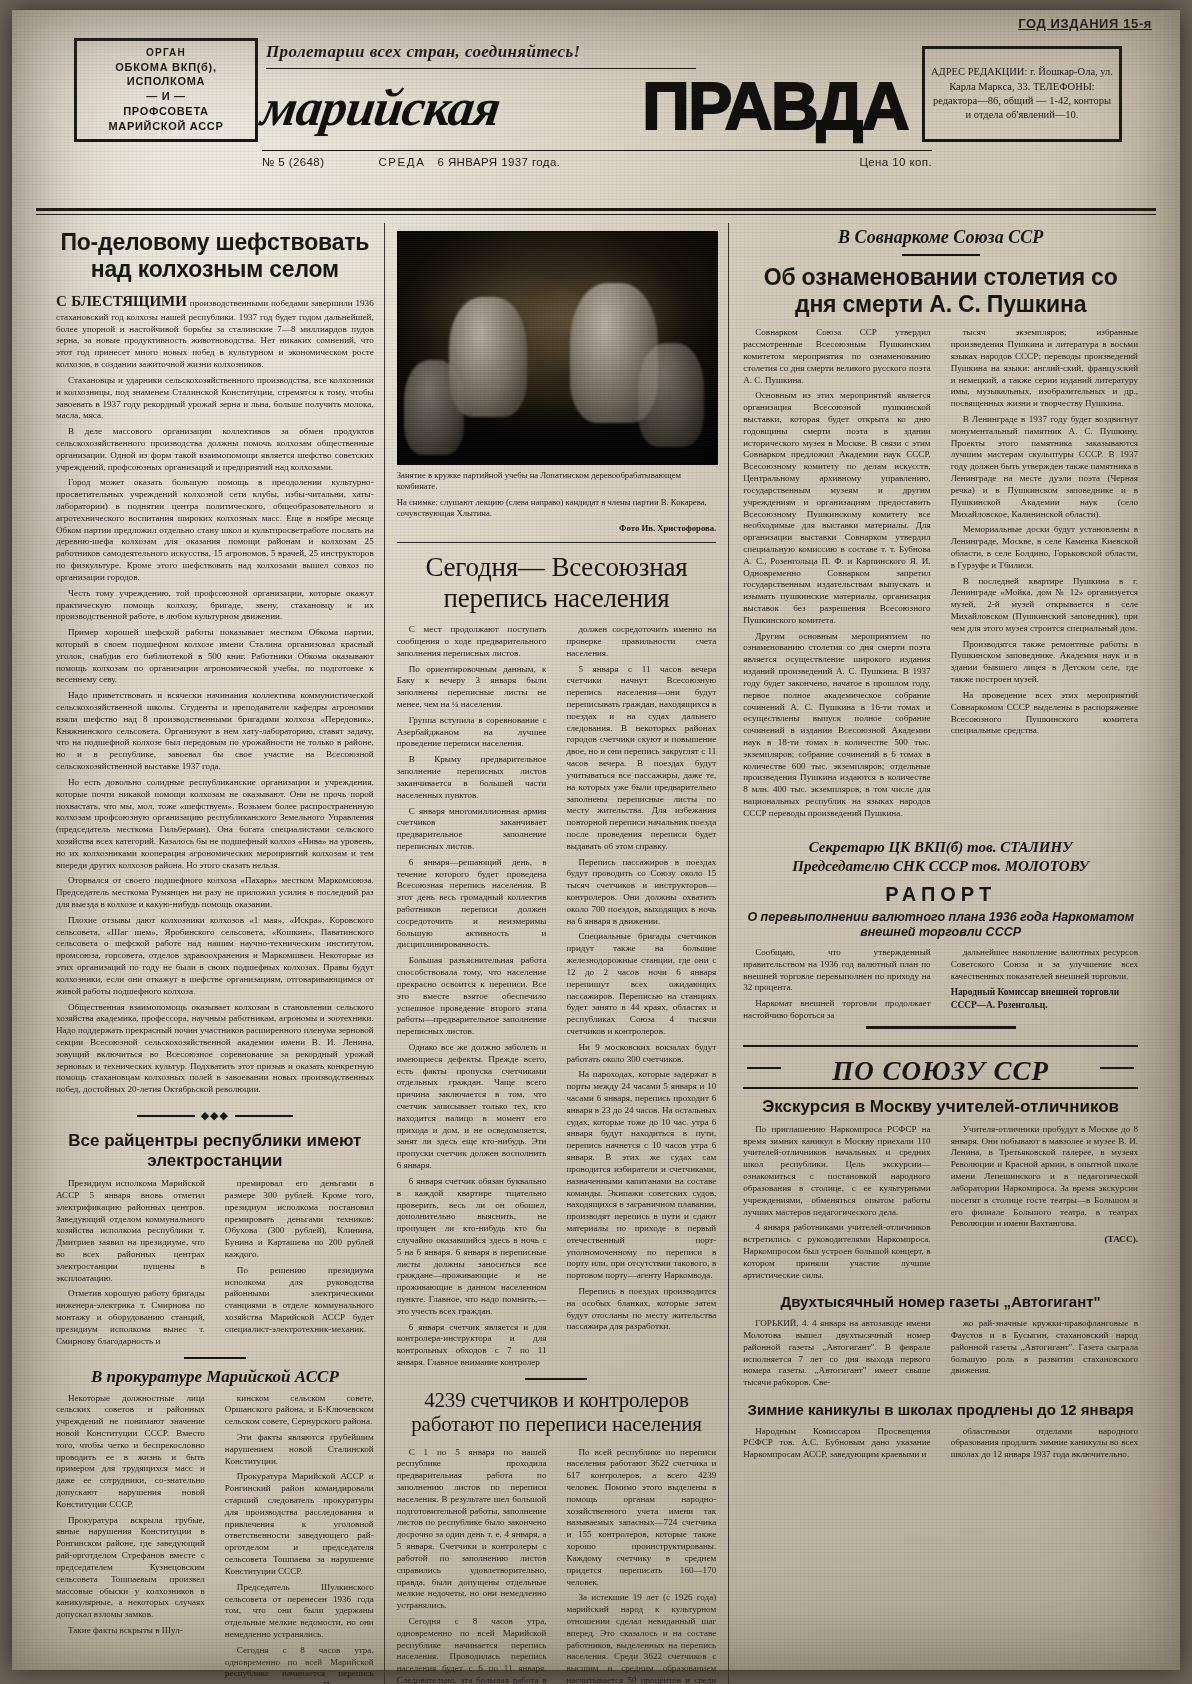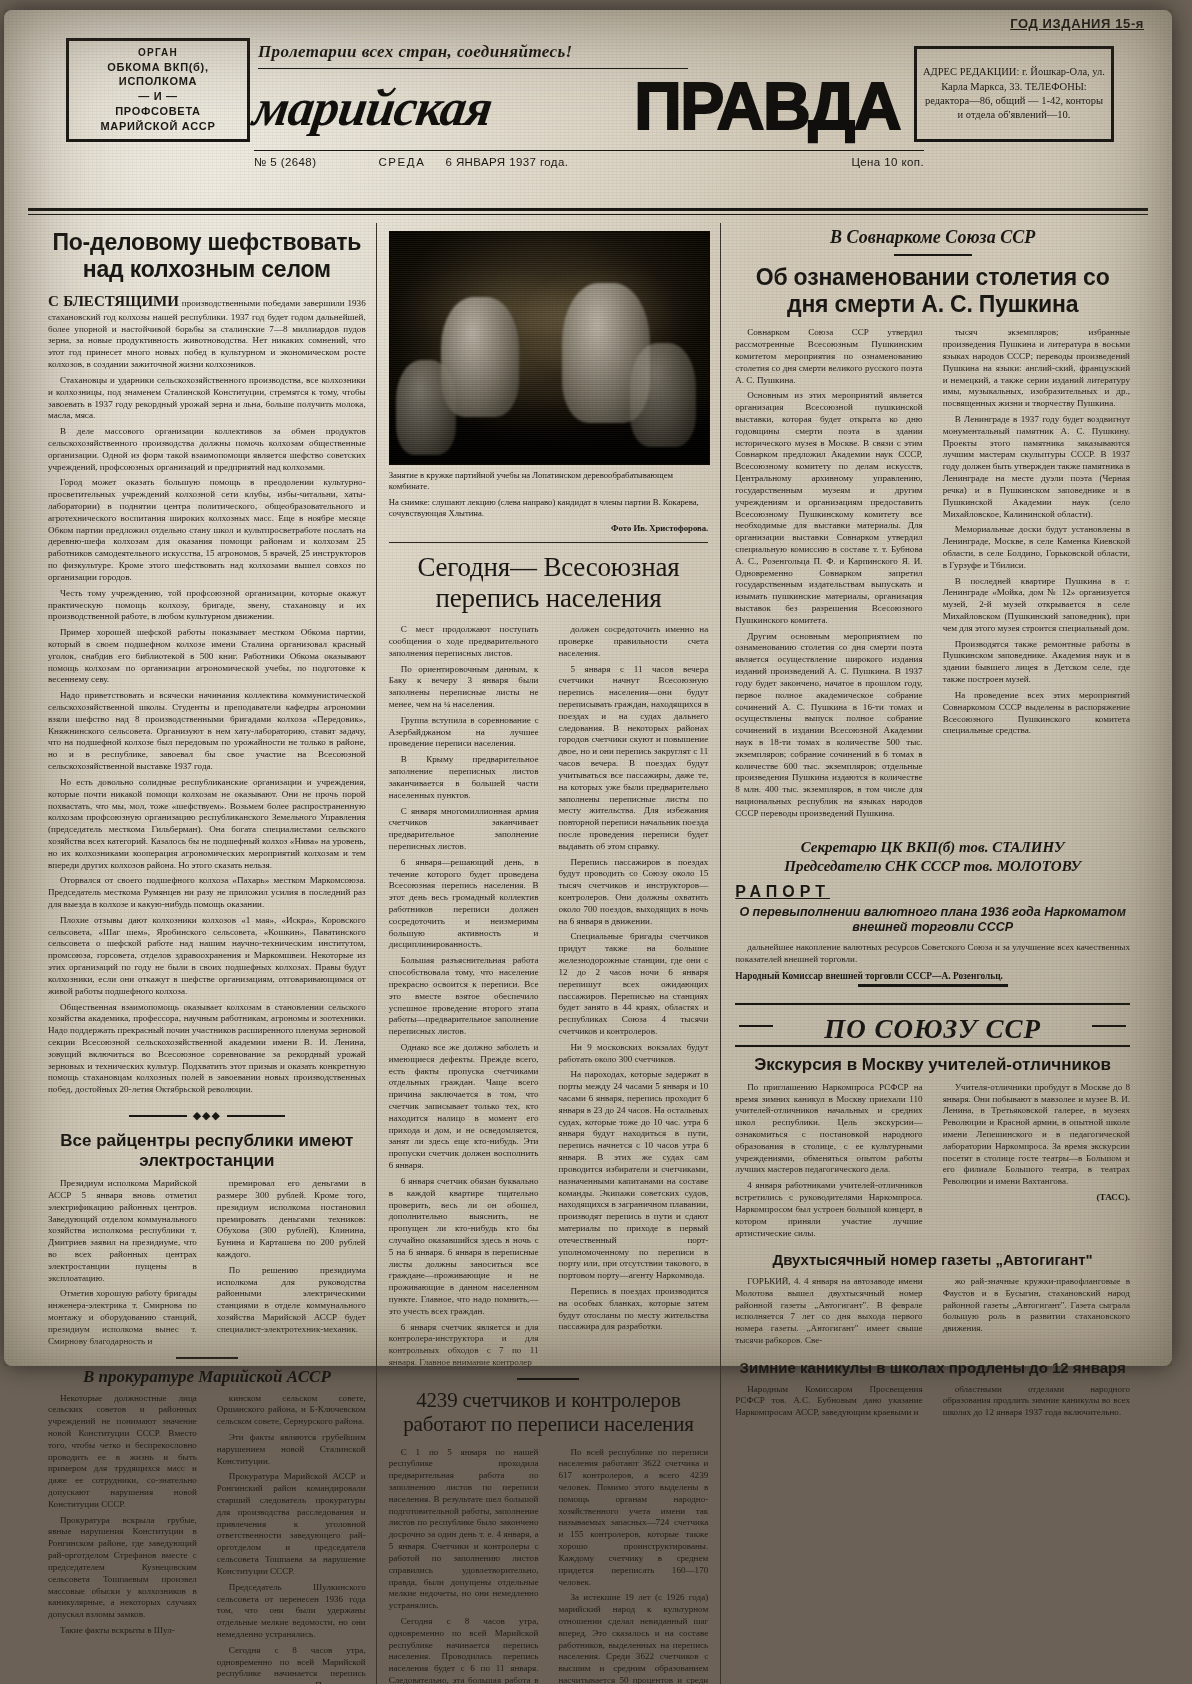--- a/index.html
+++ b/index.html
@@ -17,8 +17,8 @@
   
   #paper {
     position: absolute;
-    left: 4px; top: 10px;
-    width: 1168px; height: 1356px;
+    left: 12px; top: 10px;
+    width: 1168px; height: 1660px;
     background:
       radial-gradient(ellipse at 18% 12%, rgba(255,255,250,0.55), rgba(255,255,250,0) 42%),
       radial-gradient(ellipse at 85% 75%, rgba(120,108,92,0.18), rgba(120,108,92,0) 55%),
@@ -26,7 +26,6 @@
     box-shadow: 0 0 24px rgba(0,0,0,.55), inset 0 0 90px rgba(140,128,108,.35);
     color: #1c1a17;
     filter: contrast(1.02);
-    border-radius: 8px;
   }
   #grain {
     position: absolute; inset: 0;

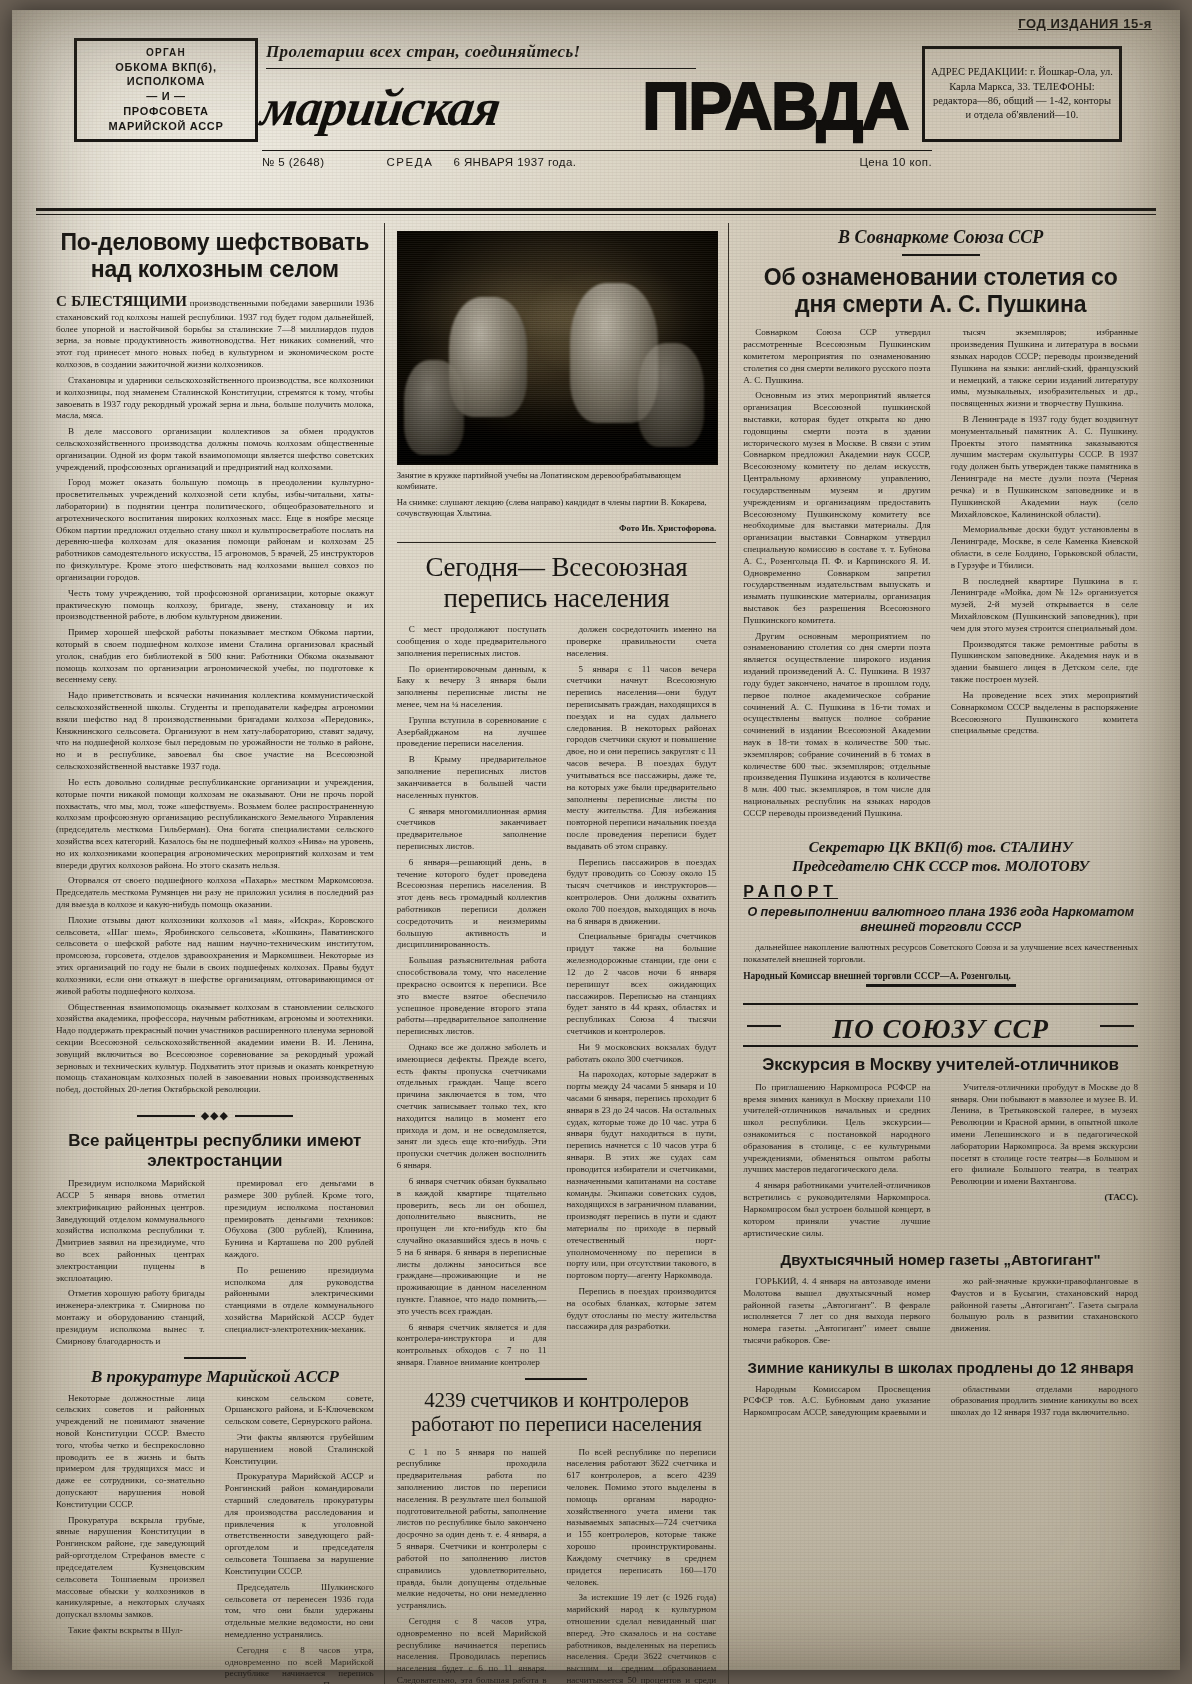--- a/index.html
+++ b/index.html
@@ -111,7 +111,7 @@
     position: absolute; left: 232px; right: 230px; top: 146px;
     display: flex; align-items: flex-end;
     font-family: "Liberation Sans", sans-serif;
-    font-size: 11.5px; letter-spacing: .4px; gap: 8px;
+    font-size: 11.5px; letter-spacing: .4px;
   }
   .issue-line .no { margin-right: 54px; }
   .issue-line .day { margin-right: 12px; letter-spacing: 1.6px; }

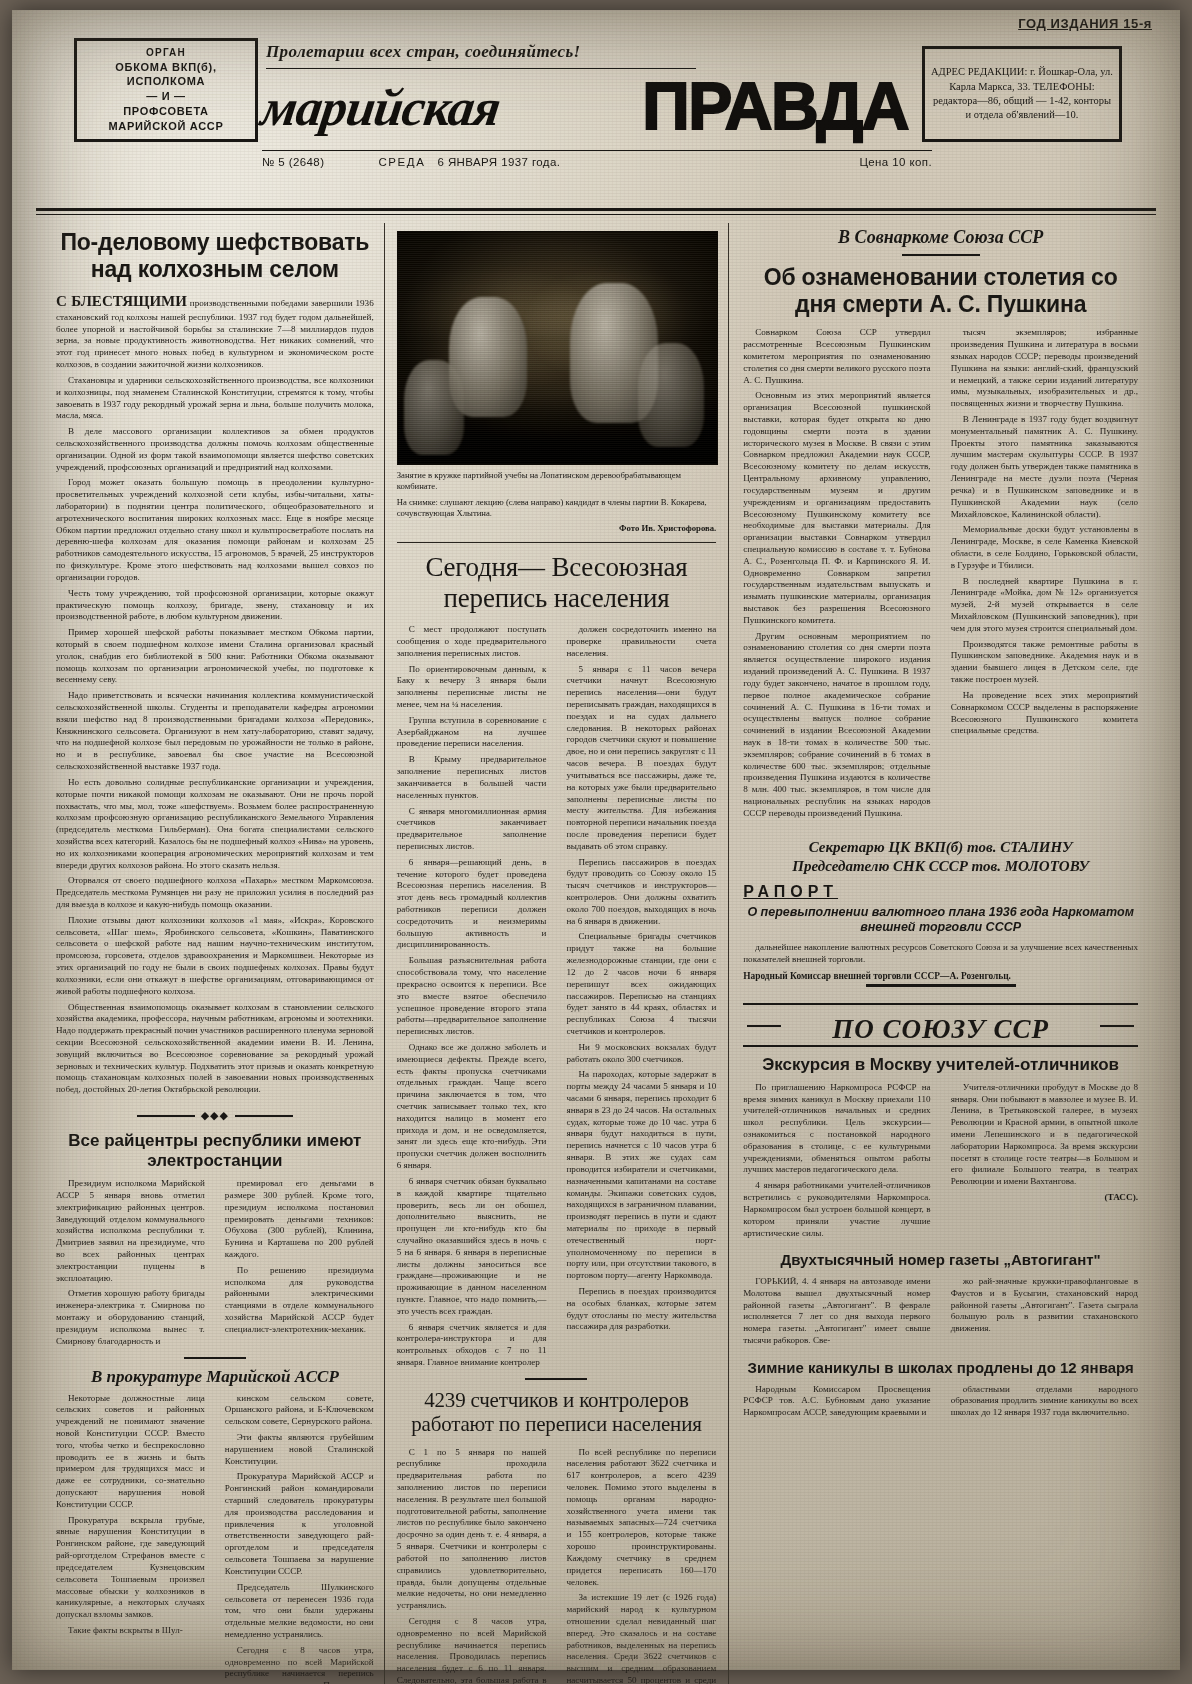--- a/index.html
+++ b/index.html
@@ -270,8 +270,8 @@
   }
   .report-box .raport {
     font-family: "Liberation Sans", sans-serif;
-    font-weight: 700; font-size: 16px; letter-spacing: 5px;
-    text-align: left; margin: 6px 0 4px; text-decoration: underline;
+    font-weight: 700; font-size: 20px; letter-spacing: 5px;
+    text-align: center; margin: 6px 0 4px;
   }
   .report-box .about {
     font-family: "Liberation Sans", sans-serif;

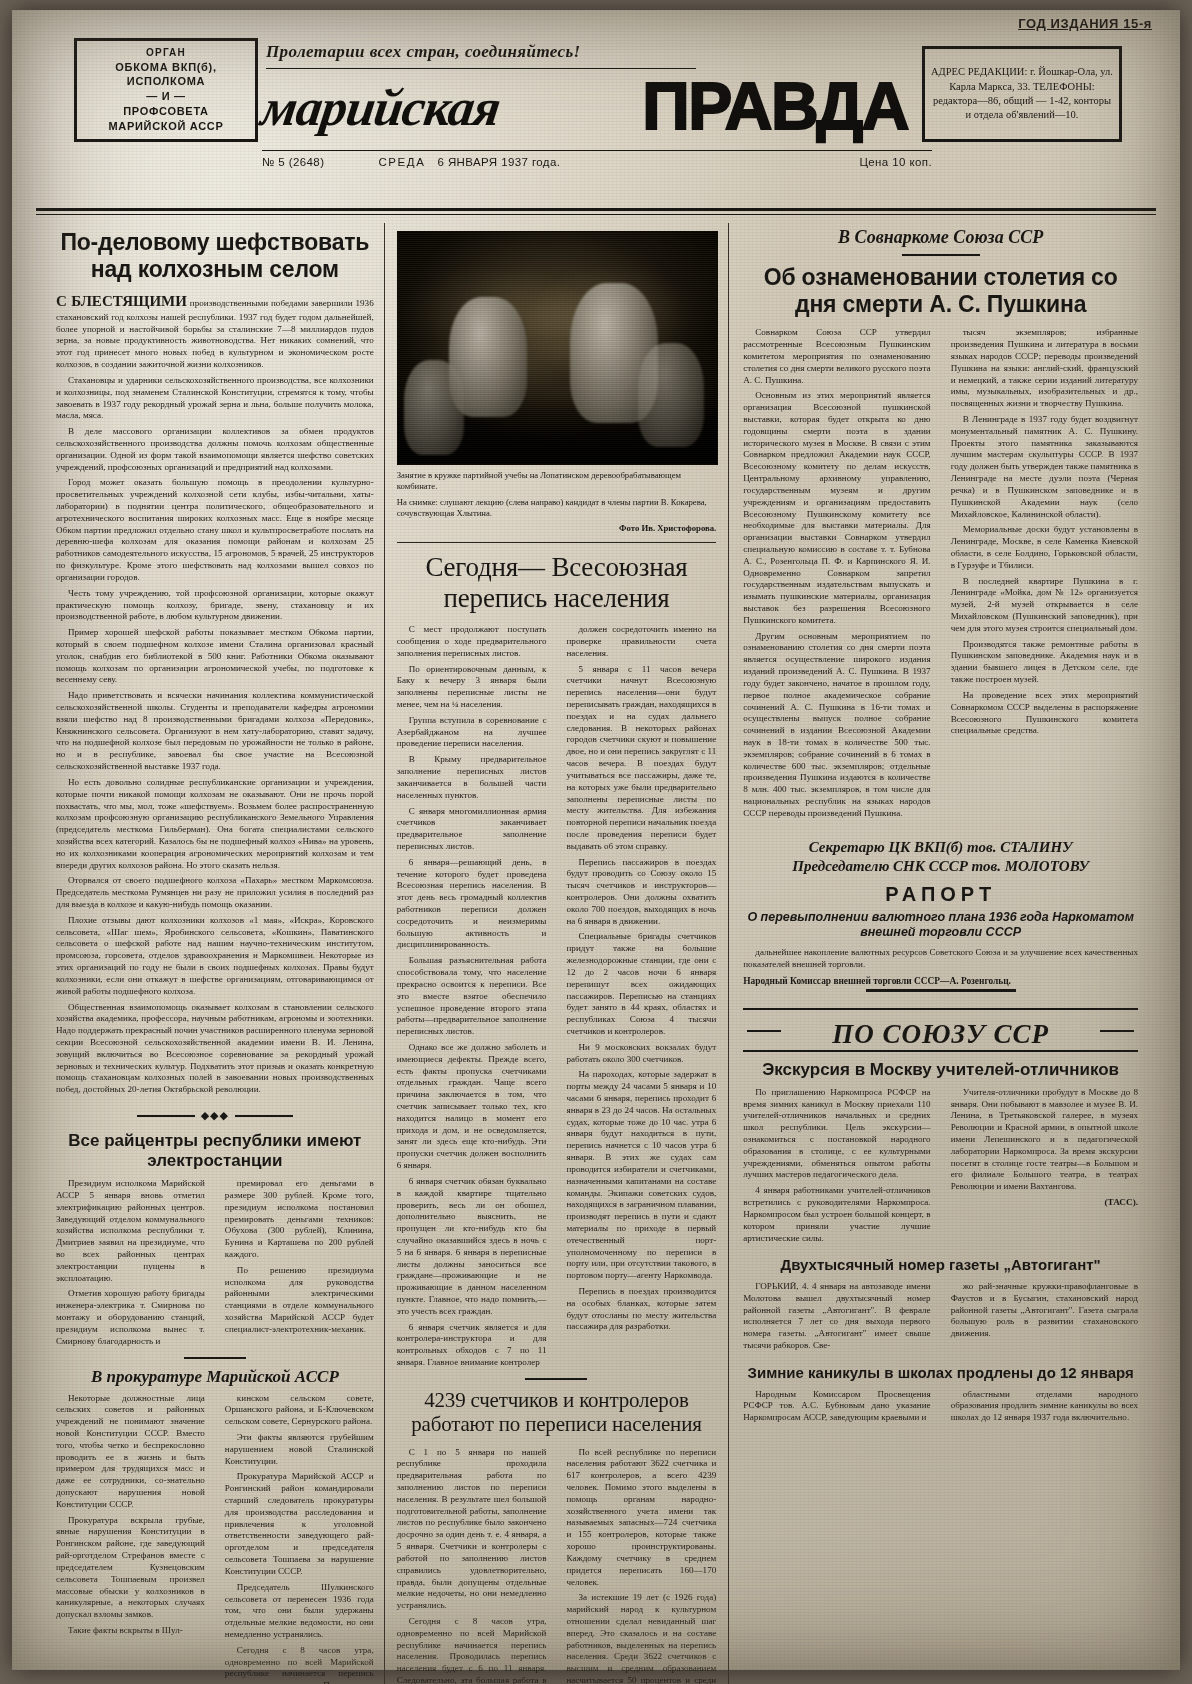--- a/index.html
+++ b/index.html
@@ -460,6 +460,10 @@
 
           <div class="two-sub">
             <div>
+              <p class="body">Сообщаю, что утвержденный правительством на 1936 год валютный план по внешней торговле перевыполнен по приходу на 32 процента.</p>
+              <p class="body">Наркомат внешней торговли продолжает настойчиво бороться за</p>
+            </div>
+            <div>
               <p class="body">дальнейшее накопление валютных ресурсов Советского Союза и за улучшение всех качественных показателей внешней торговли.</p>
               <p class="sig center">Народный Комиссар внешней торговли СССР—А. Розенгольц.</p>
             </div>

